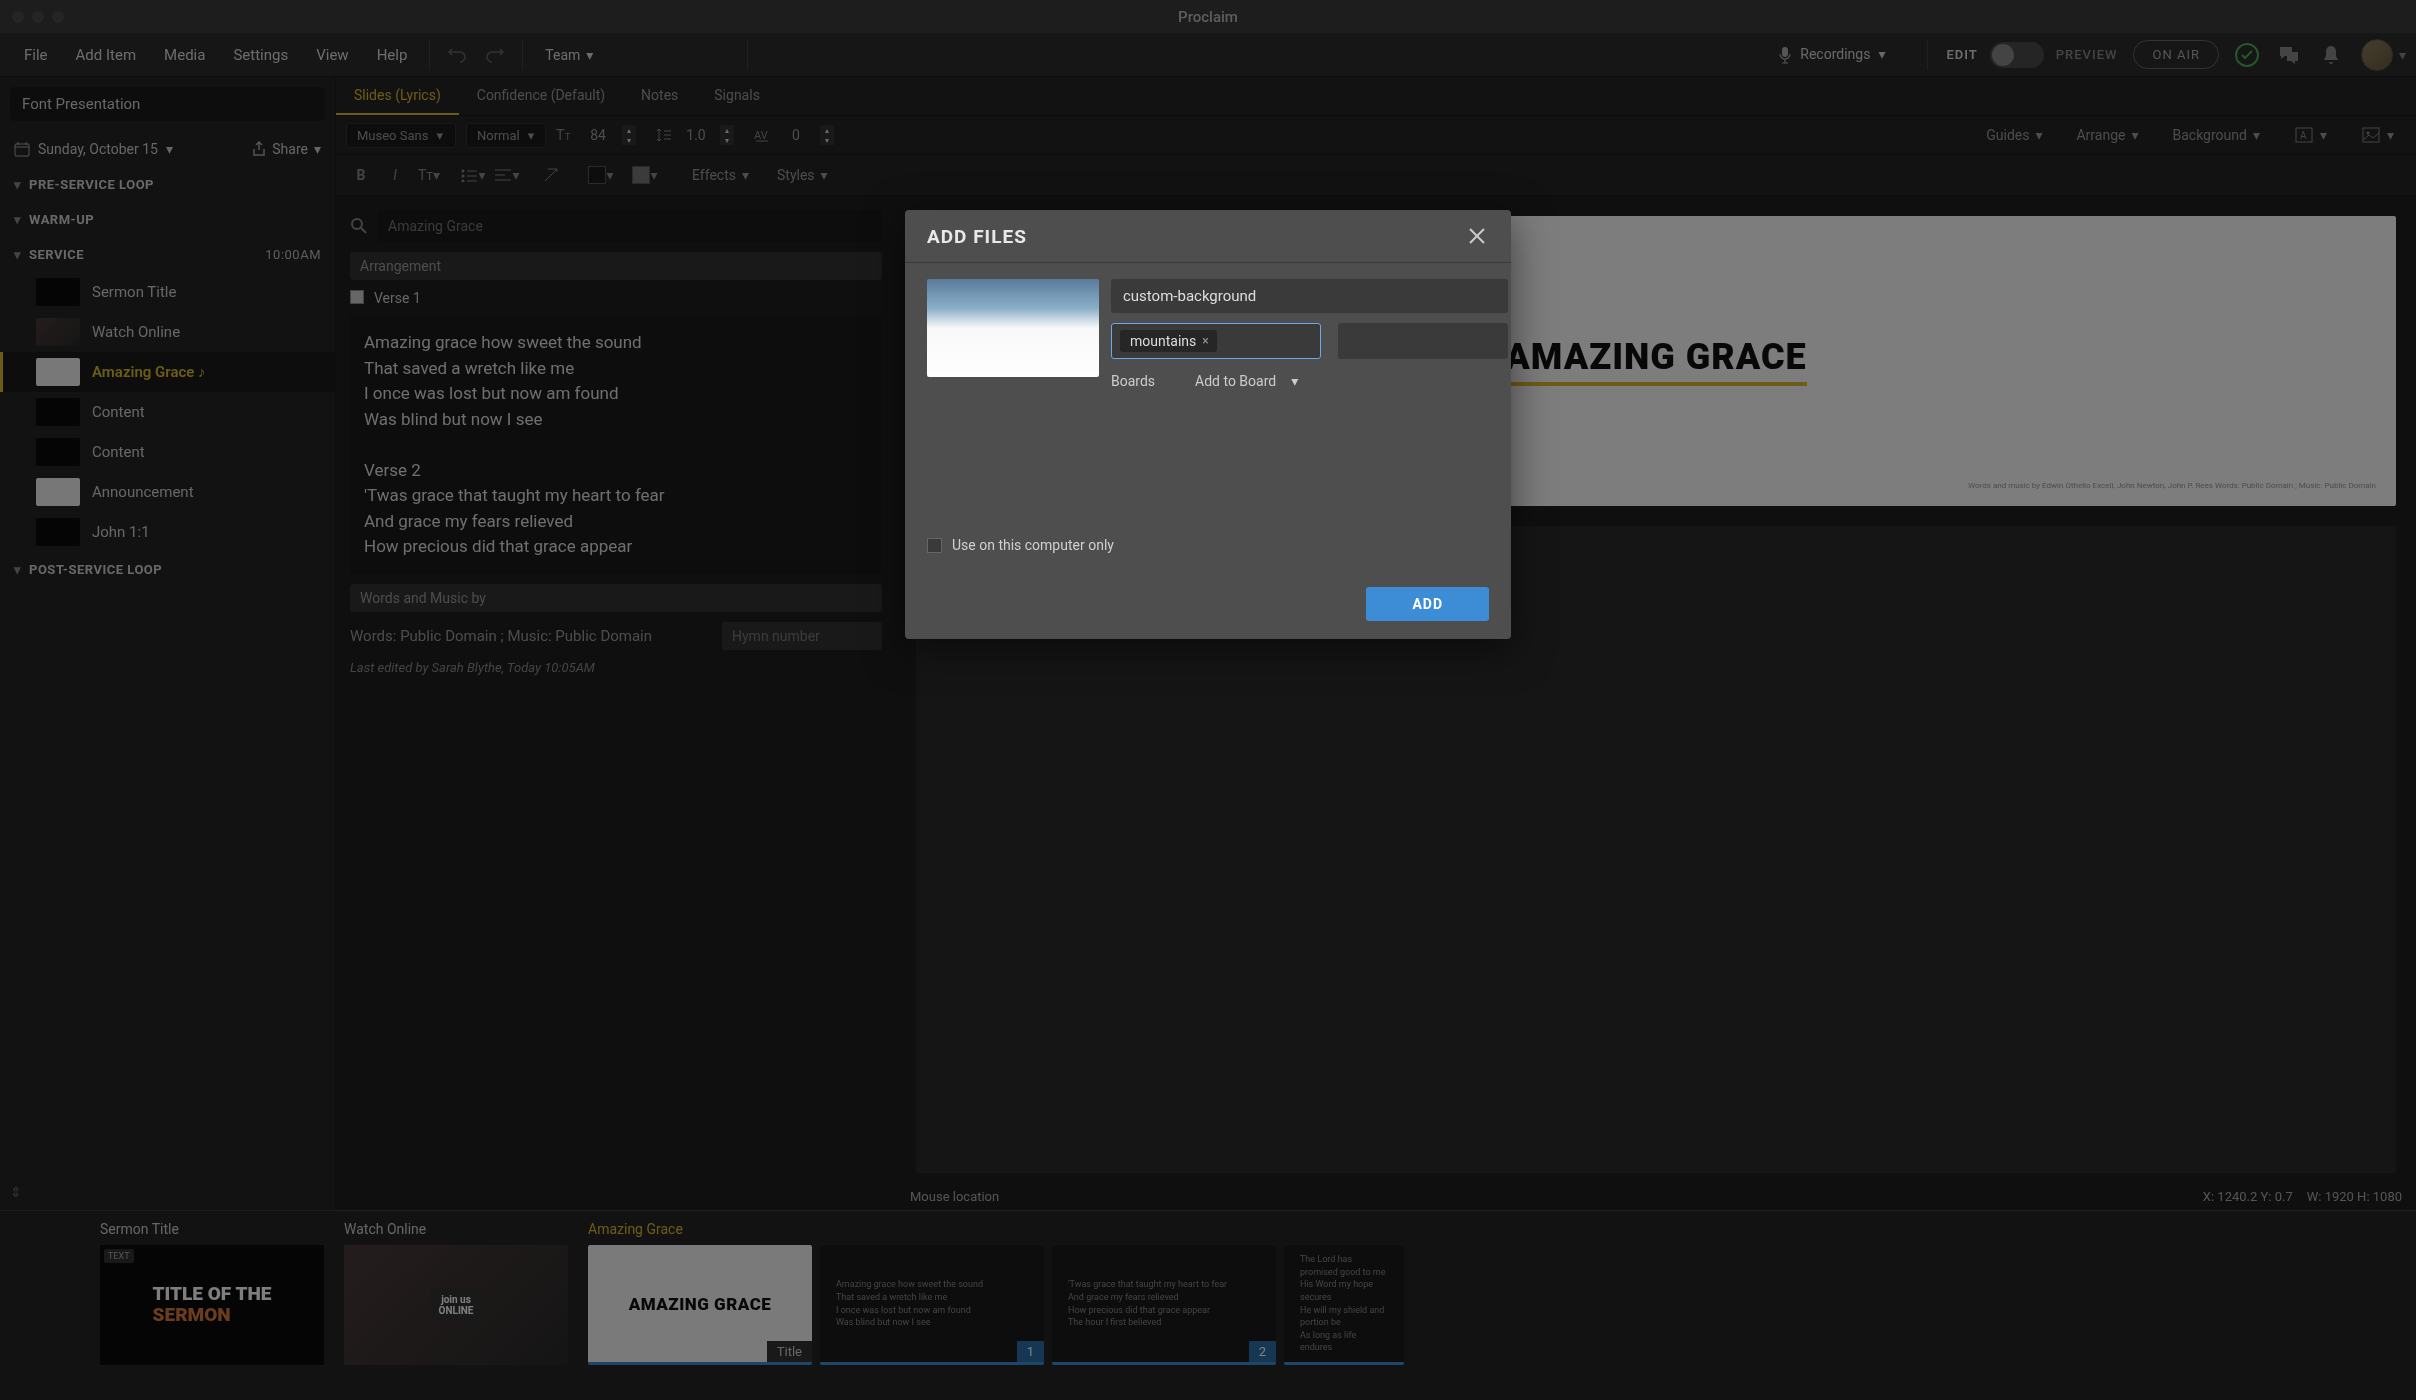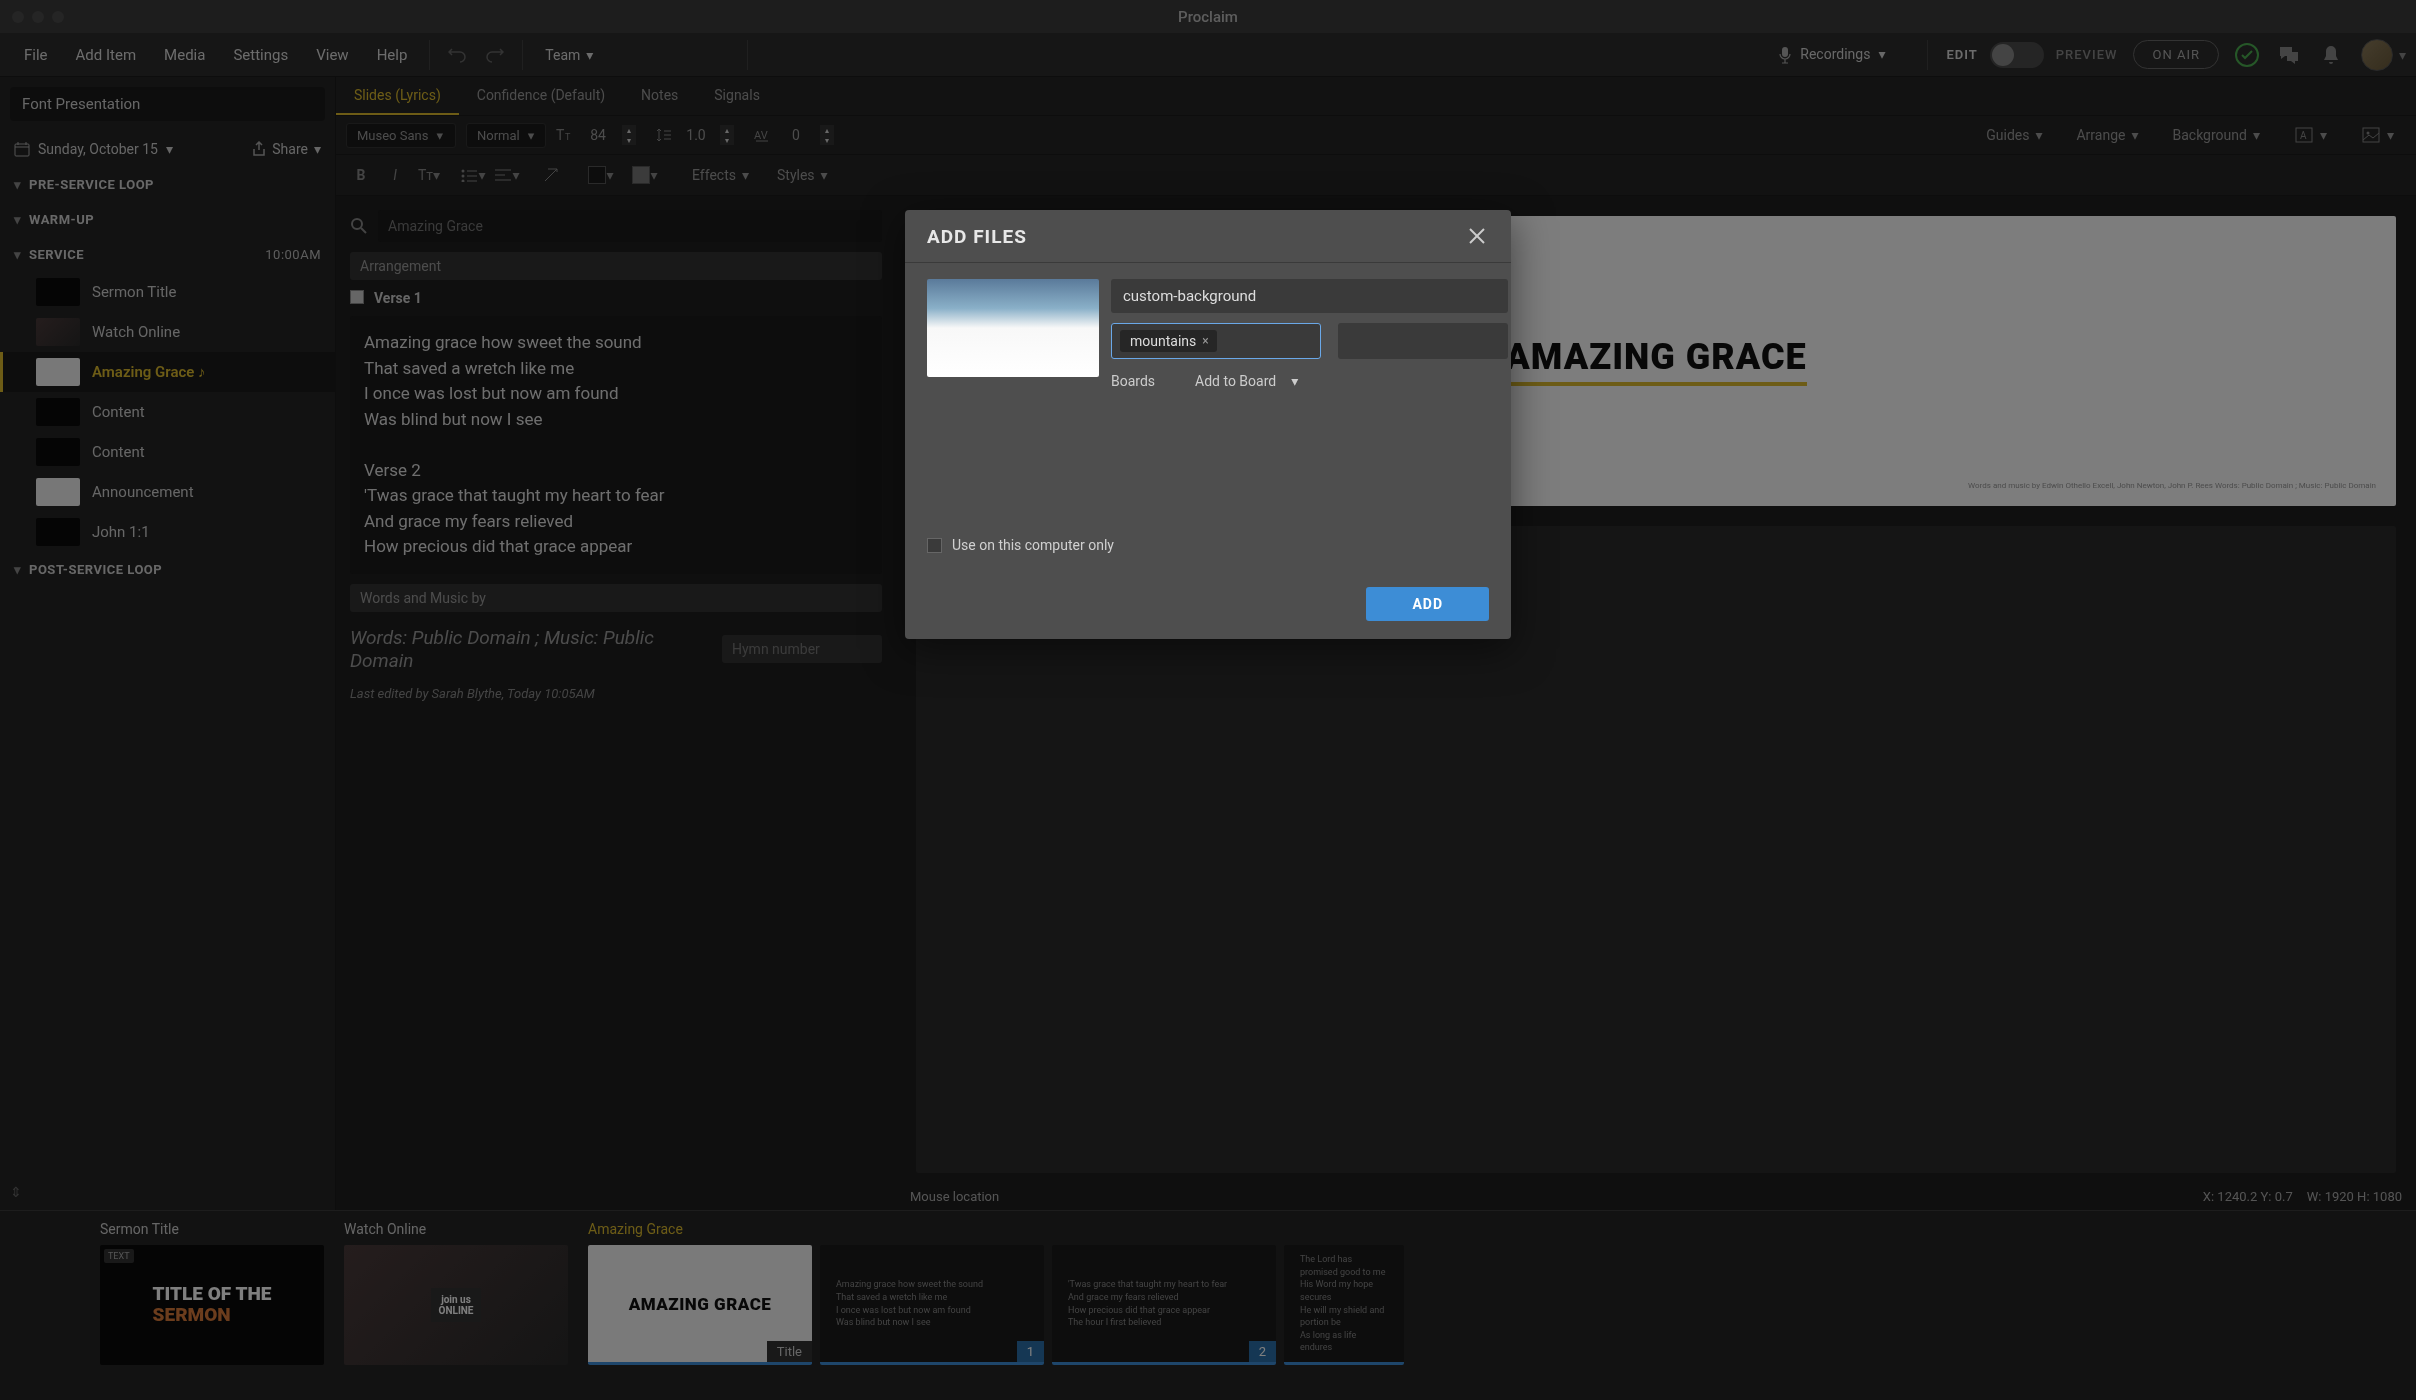--- a/index.html
+++ b/index.html
@@ -75,7 +75,7 @@
     .search-icon-wrap { color: #888; }
     .search-input-box { flex: 1; background: #1a1a1a; border: none; padding: 8px 10px; border-radius: 3px; color: #ccc; font-size: 14px; }
     .arrange-row { background: #333; border-radius: 3px; padding: 6px 10px; color: #999; display: flex; align-items: center; gap: 10px; }
-    .verse-row { display: flex; align-items: flex-start; gap: 10px; font-weight: bold; }
+    .verse-row { display: flex; align-items: flex-start; gap: 10px; }
     .verse-check { width: 14px; height: 14px; border: 1px solid #888; background: #ccc; }
     .verse-label { color: #ccc; }
     .lyrics-block { background: #1a1a1a; border-radius: 3px; padding: 14px; color: #ddd; font-size: 17px; line-height: 1.5; white-space: pre-line; }

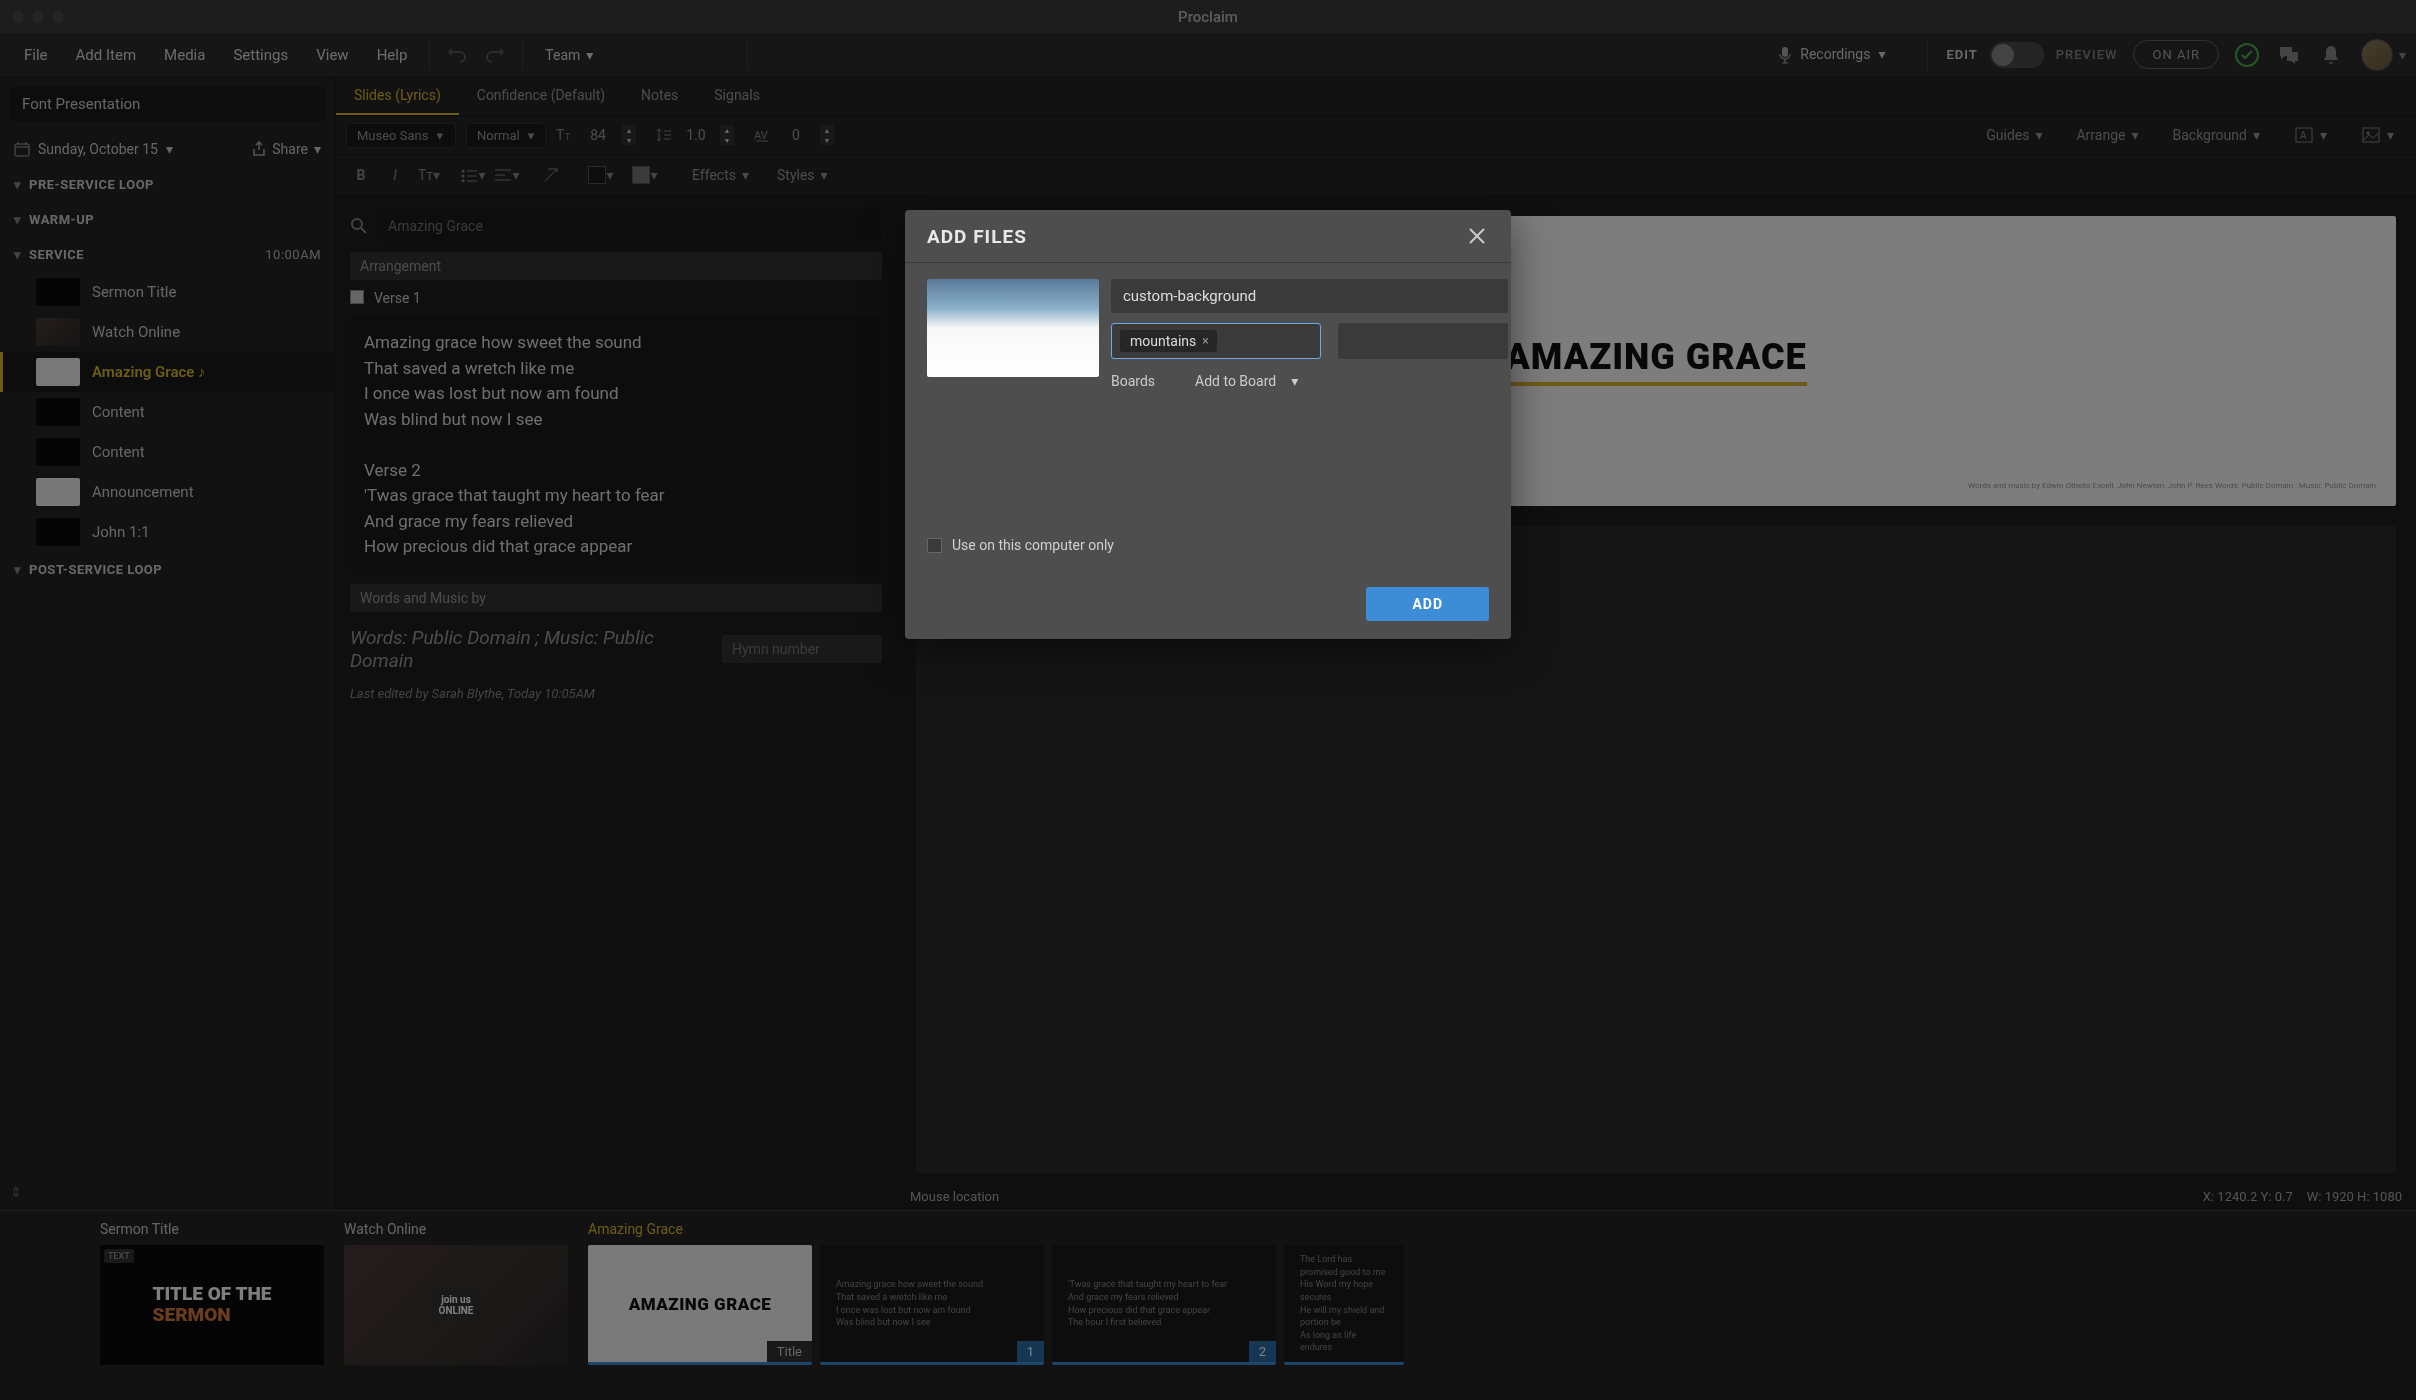--- a/index.html
+++ b/index.html
@@ -80,7 +80,7 @@
     .verse-label { color: #ccc; }
     .lyrics-block { background: #1a1a1a; border-radius: 3px; padding: 14px; color: #ddd; font-size: 17px; line-height: 1.5; white-space: pre-line; }
     .words-by-row { background: #333; border-radius: 3px; padding: 6px 10px; color: #999; }
-    .copyright-row { color: #999; font-size: 19px; padding: 4px 0; font-style: italic; }
+    .copyright-row { color: #999; font-size: 15px; padding: 4px 0; }
     .hymn-box { background: #333; border-radius: 3px; padding: 6px 10px; color: #777; width: 160px; }
     .last-edited { color: #888; font-size: 13px; font-style: italic; }
     

